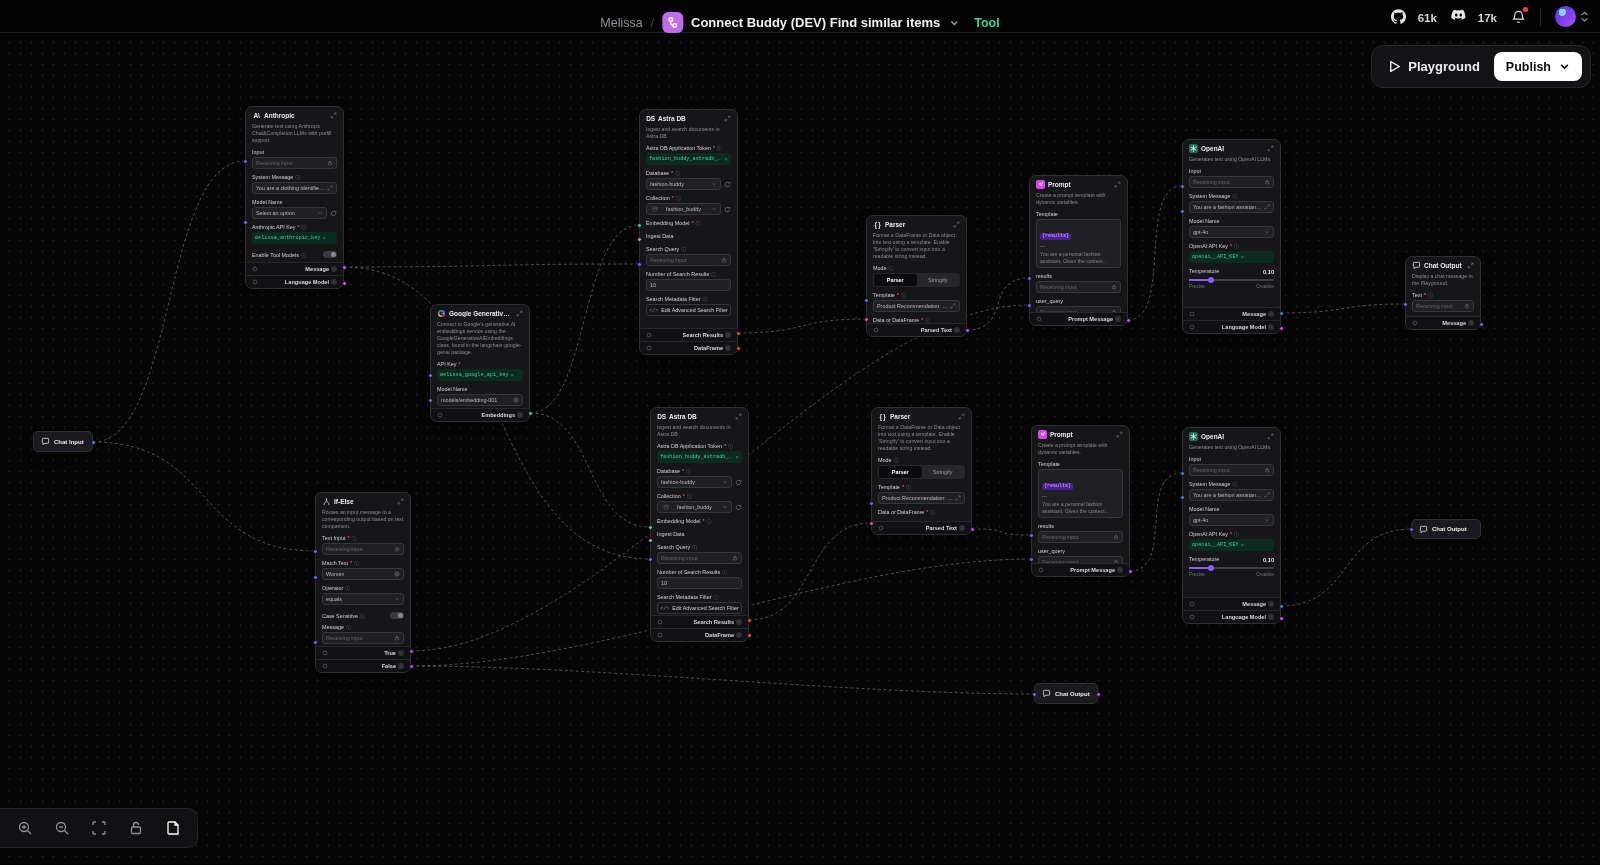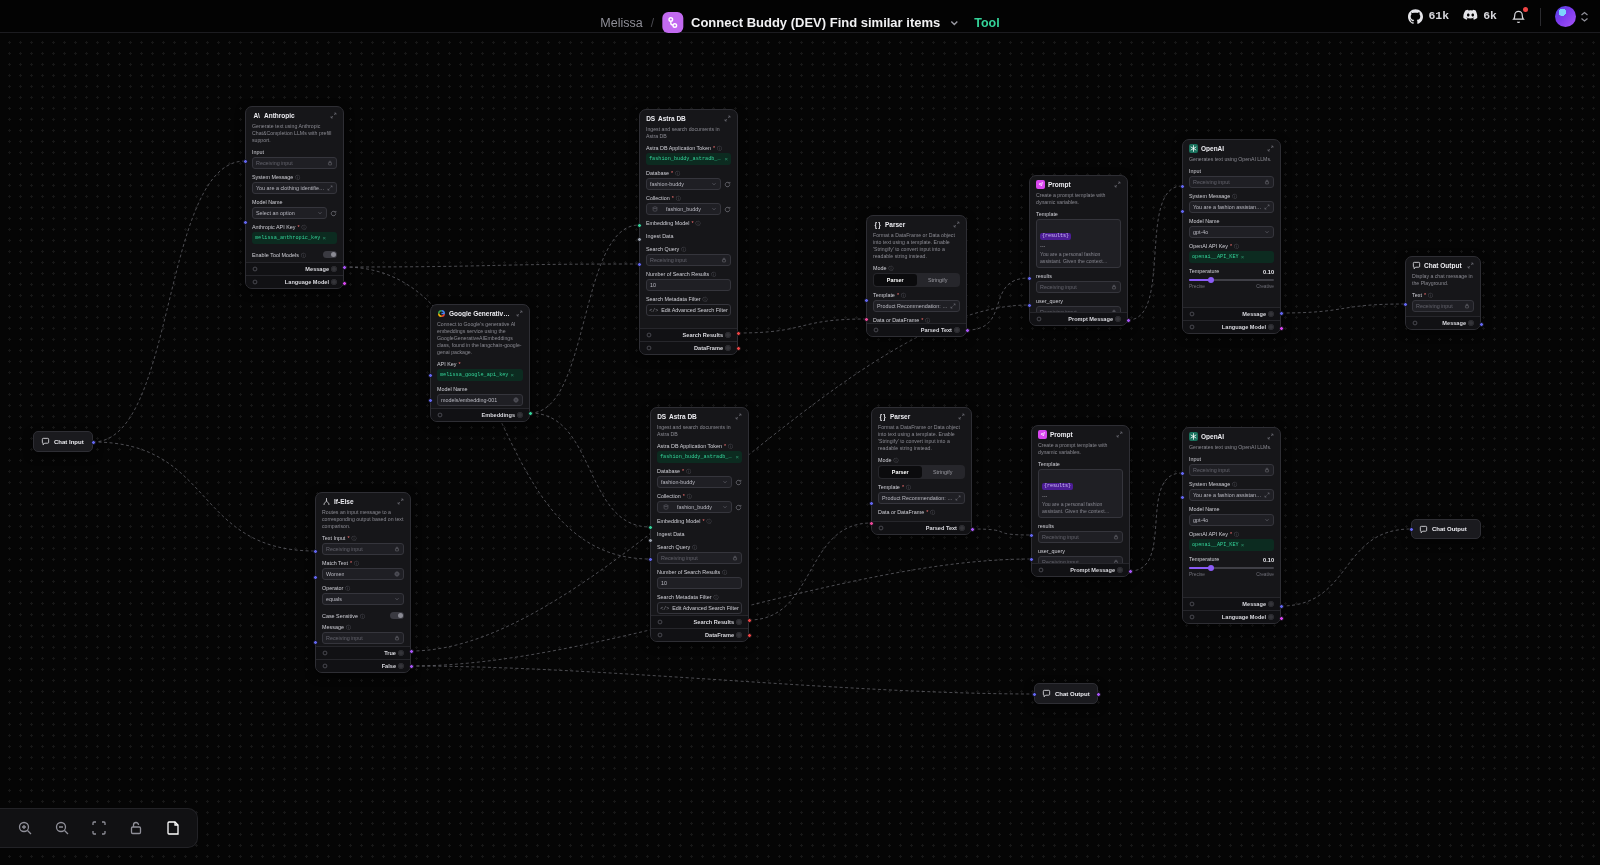--- a/index.html
+++ b/index.html
@@ -20,7 +20,7 @@
   .chev-btn { width:14px; height:14px; color:#9a9aa2; display:flex; align-items:center; }
   .saved { color:#34d399; font-size:12.5px; font-weight:600; margin-left:4px; }
   .tb-right { position:absolute; right:10px; top:0; height:33px; display:flex; align-items:center; gap:14px; }
-  .tb-stat { display:flex; align-items:flex-start; gap:5px; color:#d7d7dc; font-size:11.5px; font-weight:600; cursor:pointer;font-family:Liberation Mono, monospace; }
+  .tb-stat { display:flex; align-items:flex-end; gap:12px; color:#d7d7dc; font-size:11.5px; font-weight:600; cursor:pointer; }
   .tb-stat .ic { width:15px; height:15px; color:#e6e6ea; display:flex; }
   .bell-wrap { position:relative; width:15px; height:16px; color:#d7d7dc; cursor:pointer; }
   .bell-dot { position:absolute; right:-2px; top:-2px; width:5px; height:5px; border-radius:50%; background:#ef4444; }

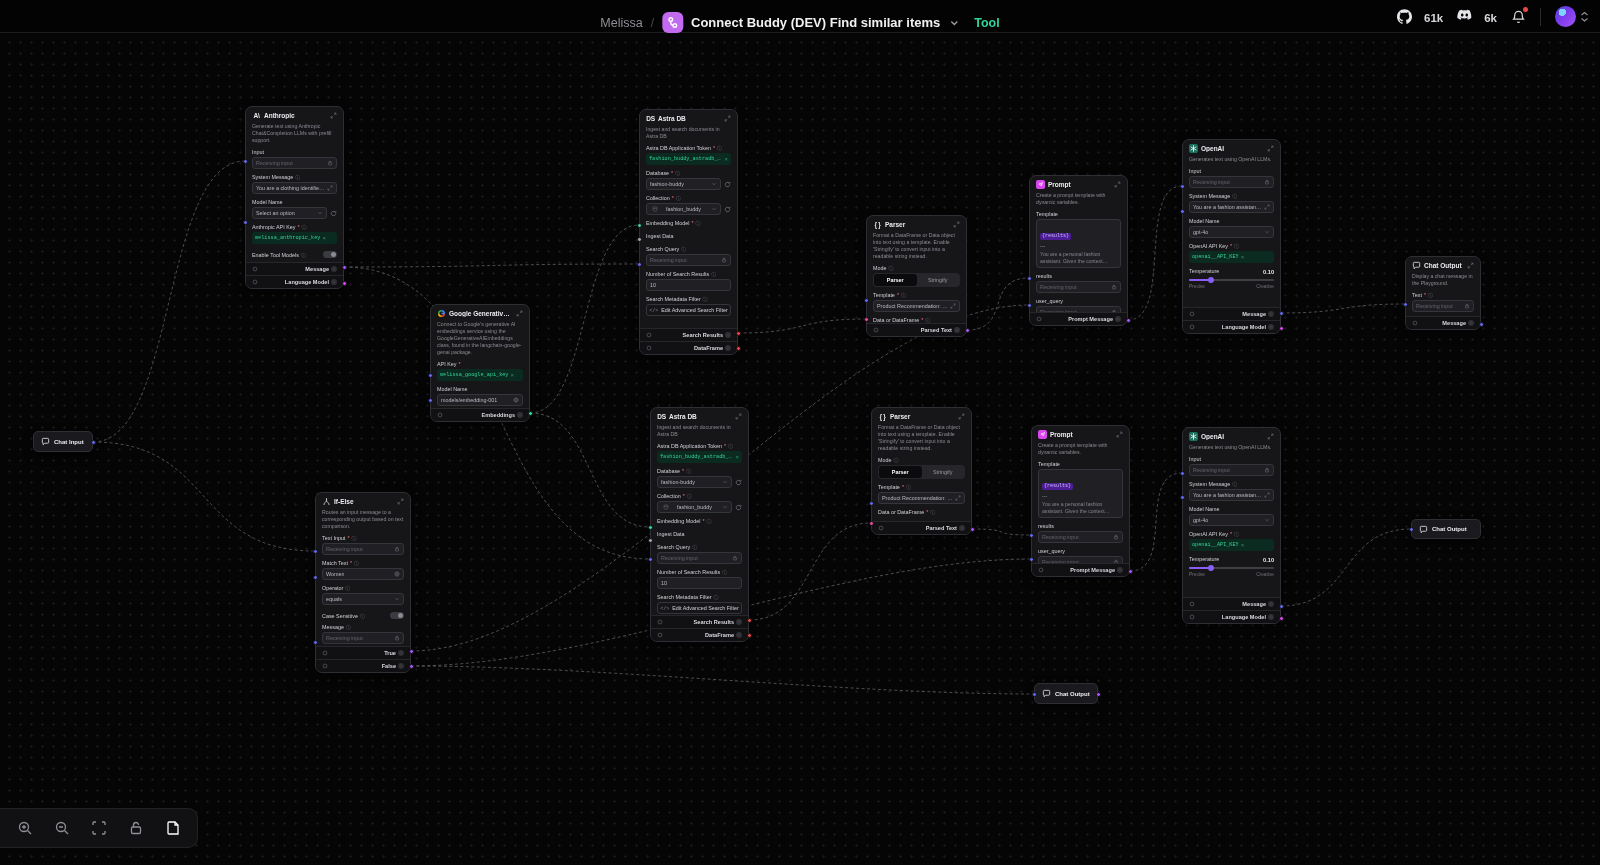--- a/index.html
+++ b/index.html
@@ -166,7 +166,7 @@
               <path fill="currentColor" d="M13.5 1.2A13 13 0 0 0 10.6.3l-.4.8a11 11 0 0 0-4.4 0L5.4.3a13 13 0 0 0-2.9.9C.7 3.9.2 6.5.4 9.1c1.2.9 2.4 1.5 3.6 1.9l.8-1.3-1.3-.7.3-.3c2.6 1.2 5.4 1.2 8 0l.3.3-1.3.7.8 1.3c1.2-.4 2.4-1 3.6-1.9.3-3-.5-5.6-1.7-7.9zM5.6 7.7c-.8 0-1.4-.7-1.4-1.6s.6-1.6 1.4-1.6 1.4.7 1.4 1.6-.6 1.6-1.4 1.6zm4.8 0c-.8 0-1.4-.7-1.4-1.6s.6-1.6 1.4-1.6 1.4.7 1.4 1.6-.6 1.6-1.4 1.6z"></path>
             </svg>
         </span>
-        <span>6k</span>
+        <span>17k</span>
       </span>
       <span class="bell-wrap">
         <svg viewBox="0 0 16 16" width="15" height="16" fill="none" stroke="currentColor" stroke-width="1.3">

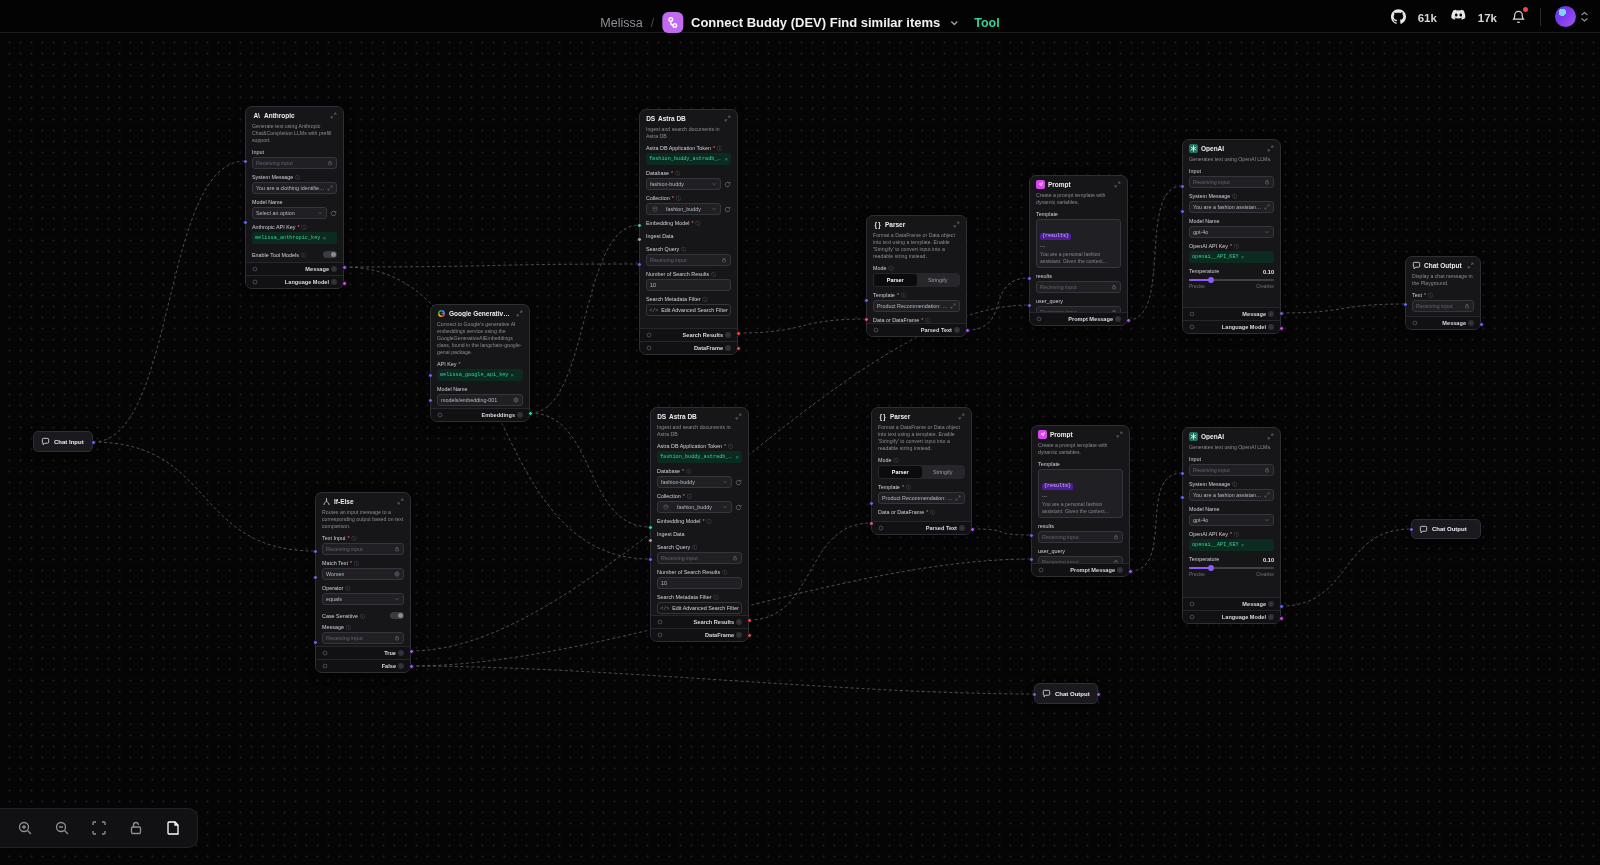--- a/index.html
+++ b/index.html
@@ -190,6 +190,24 @@
     </div>
   </div>
 
+  <div class="pub-panel">
+    <span class="play-btn">
+      <span class="ic">
+        <svg viewBox="0 0 12 12" width="13" height="13" fill="none" stroke="currentColor" stroke-width="1.3">
+            <path d="M2.5 1.5l8 4.5-8 4.5z" stroke-linejoin="round"></path>
+          </svg>
+      </span>
+      <span>Playground</span>
+    </span>
+    <span class="publish-btn">
+      <span>Publish</span>
+      <span class="ic">
+        <svg viewBox="0 0 10 10" width="11" height="11" fill="none" stroke="currentColor" stroke-width="1.4">
+            <path d="M2 3.5l3 3 3-3"></path>
+          </svg>
+      </span>
+    </span>
+  </div>
 
   <div class="canvas">
     <svg id="edges" viewBox="0 0 1600 832">

